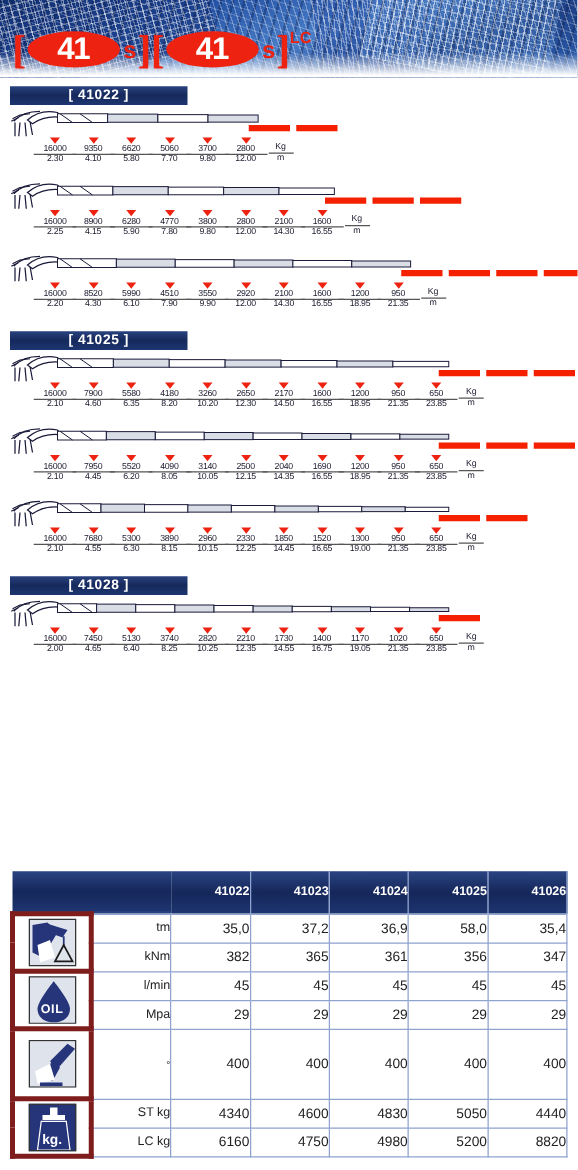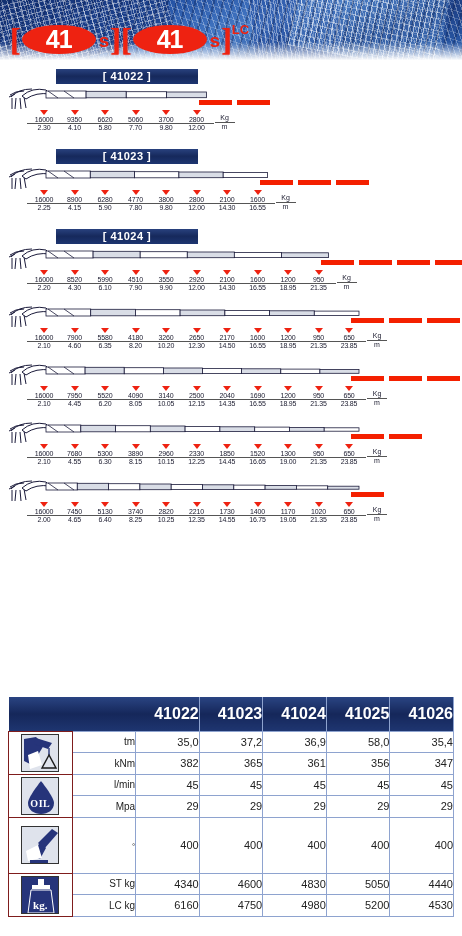--- a/index.html
+++ b/index.html
@@ -76,7 +76,7 @@
   
   .diagrams { position:absolute; left:0; top:62px; width:462px; }
   .block { position:relative; width:462px; }
-  .badge-row { padding: 4px 0 0 8px; margin-left: 48px; }
+  .badge-row { padding: 4px 0 0 8px; }
   .badge {
     display:inline-block;
     width:142px; height:15px; line-height:15px;

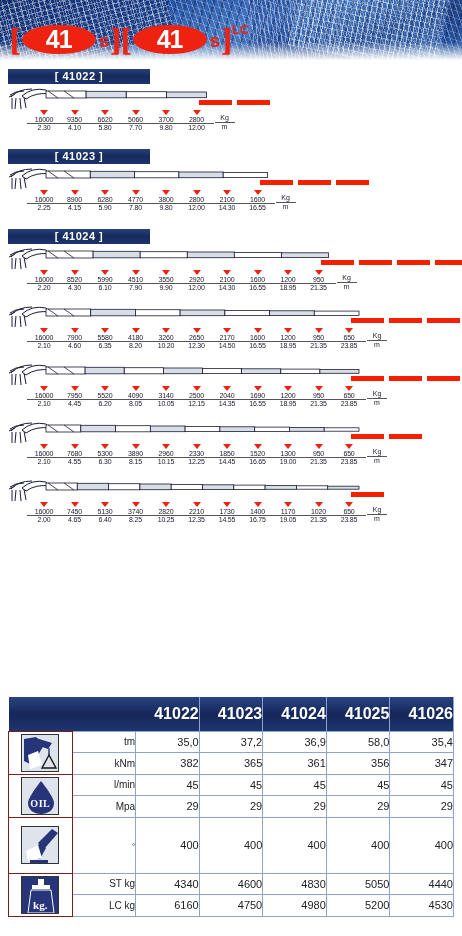--- a/index.html
+++ b/index.html
@@ -248,7 +248,6 @@
         </div>
       </div>
       <div class="block">
-        <div class="badge-row"><span class="badge">[ 41023 ]</span></div>
         <div class="diagram">
           <svg class="crane-svg" width="265.5" height="26" viewBox="0 0 265.5 26">
             <g stroke="#1a1a3a" stroke-width="1" fill="none">

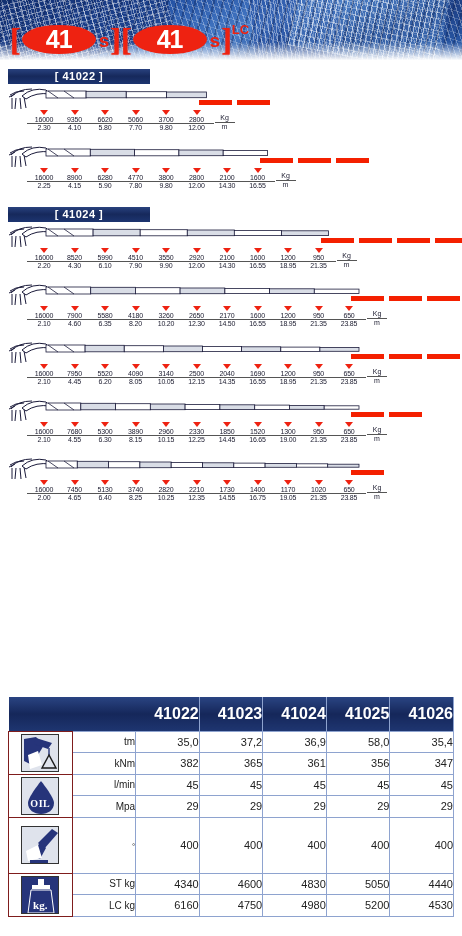--- a/index.html
+++ b/index.html
@@ -320,7 +320,6 @@
         </div>
       </div>
       <div class="block">
-        <div class="badge-row"><span class="badge">[ 41024 ]</span></div>
         <div class="diagram">
           <svg class="crane-svg" width="326.5" height="26" viewBox="0 0 326.5 26">
             <g stroke="#1a1a3a" stroke-width="1" fill="none">

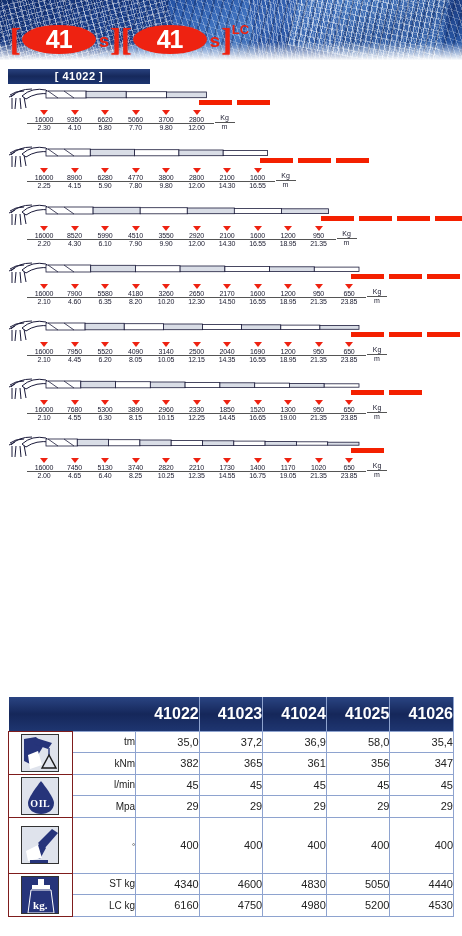--- a/index.html
+++ b/index.html
@@ -404,6 +404,7 @@
         </div>
       </div>
       <div class="block">
+        <div class="badge-row"><span class="badge">[ 41025 ]</span></div>
         <div class="diagram">
           <svg class="crane-svg" width="357" height="26" viewBox="0 0 357 26">
             <g stroke="#1a1a3a" stroke-width="1" fill="none">

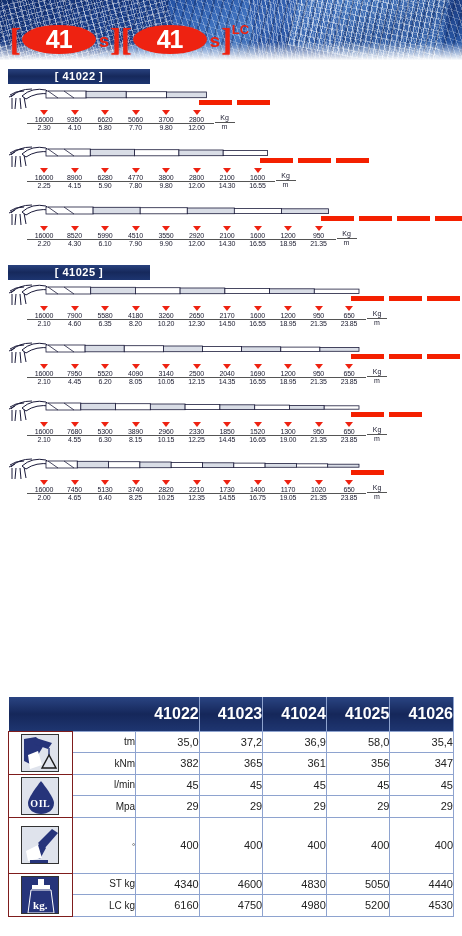--- a/index.html
+++ b/index.html
@@ -674,6 +674,7 @@
         </div>
       </div>
       <div class="block">
+        <div class="badge-row"><span class="badge">[ 41028 ]</span></div>
         <div class="diagram">
           <svg class="crane-svg" width="357" height="26" viewBox="0 0 357 26">
             <g stroke="#1a1a3a" stroke-width="1" fill="none">

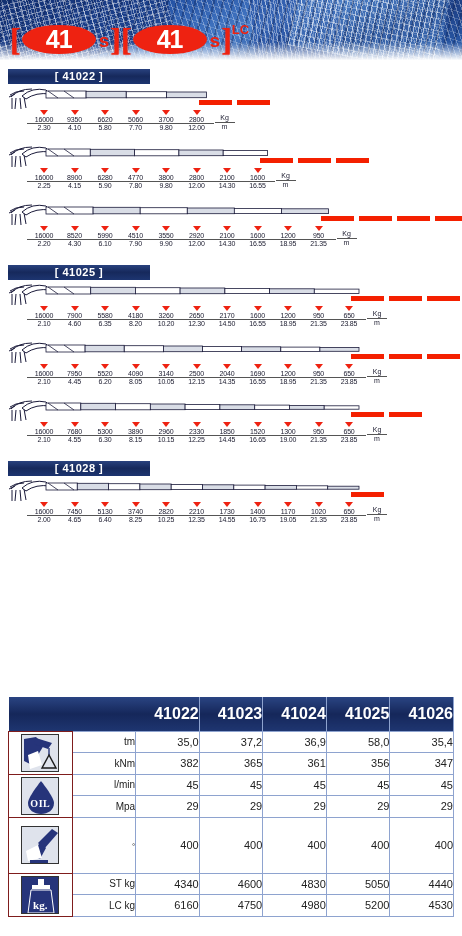--- a/index.html
+++ b/index.html
@@ -119,7 +119,7 @@
   table.spec td, table.spec th { padding:0; }
   .hdr-cell {
     background: linear-gradient(to bottom,#2a4482 0%, #15275a 50%, #1e3570 100%);
-    color:#ffffff; font-size:16px; font-weight:bold;
+    color:#ffffff; font-size:10px; font-weight:bold;
     text-align:right; padding-right:7px; height:34px;
     border-right:1px solid #8ea3cf;
   }

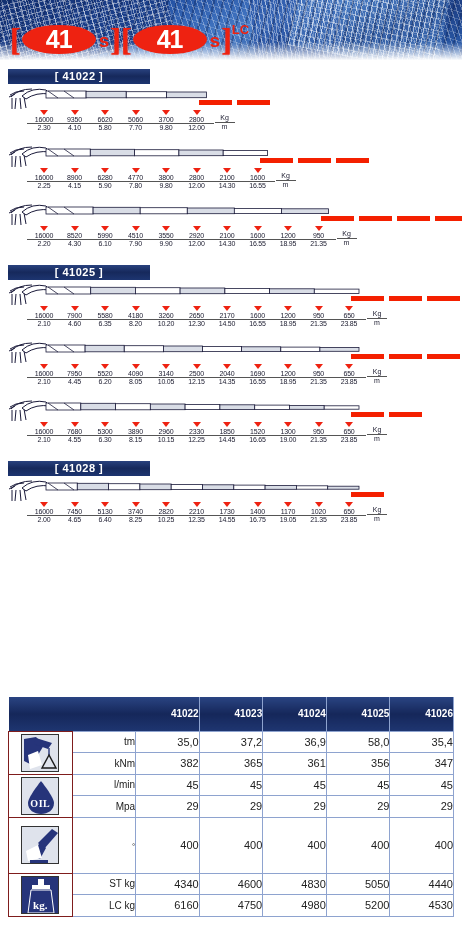--- a/index.html
+++ b/index.html
@@ -128,8 +128,8 @@
     height:34px;
   }
   .icon-cell {
-    width:50px; border:1px solid #7f1d1d; background:#fff;
-    text-align:center; vertical-align:middle;font-family:Liberation Serif, serif;
+    width:50px; border:4px solid #7f1d1d; background:#fff;
+    text-align:center; vertical-align:middle;
   }
   .unit-cell {
     width:60px; border:1px solid #8ea3cf; background:#fff;

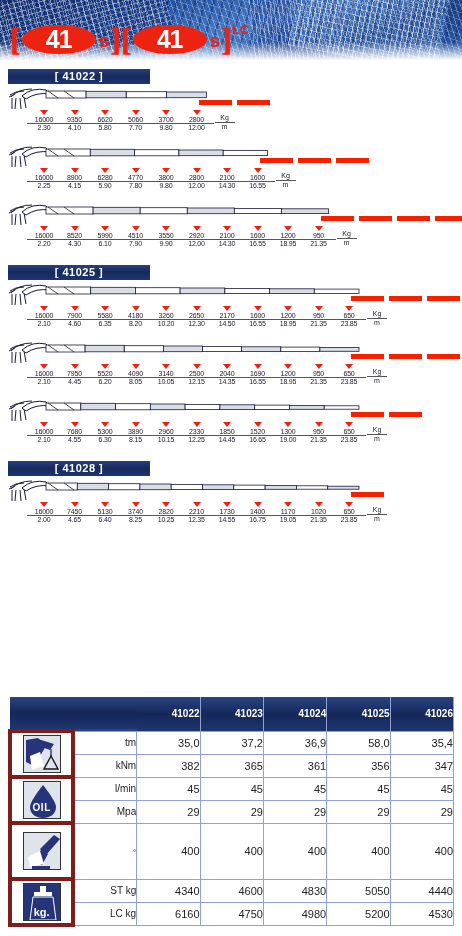--- a/index.html
+++ b/index.html
@@ -866,7 +866,7 @@
             <td class="val-cell">4750</td>
             <td class="val-cell">4980</td>
             <td class="val-cell">5200</td>
-            <td class="val-cell">4530</td>
+            <td class="val-cell">8820</td>
           </tr>
         </tbody>
     </table>

